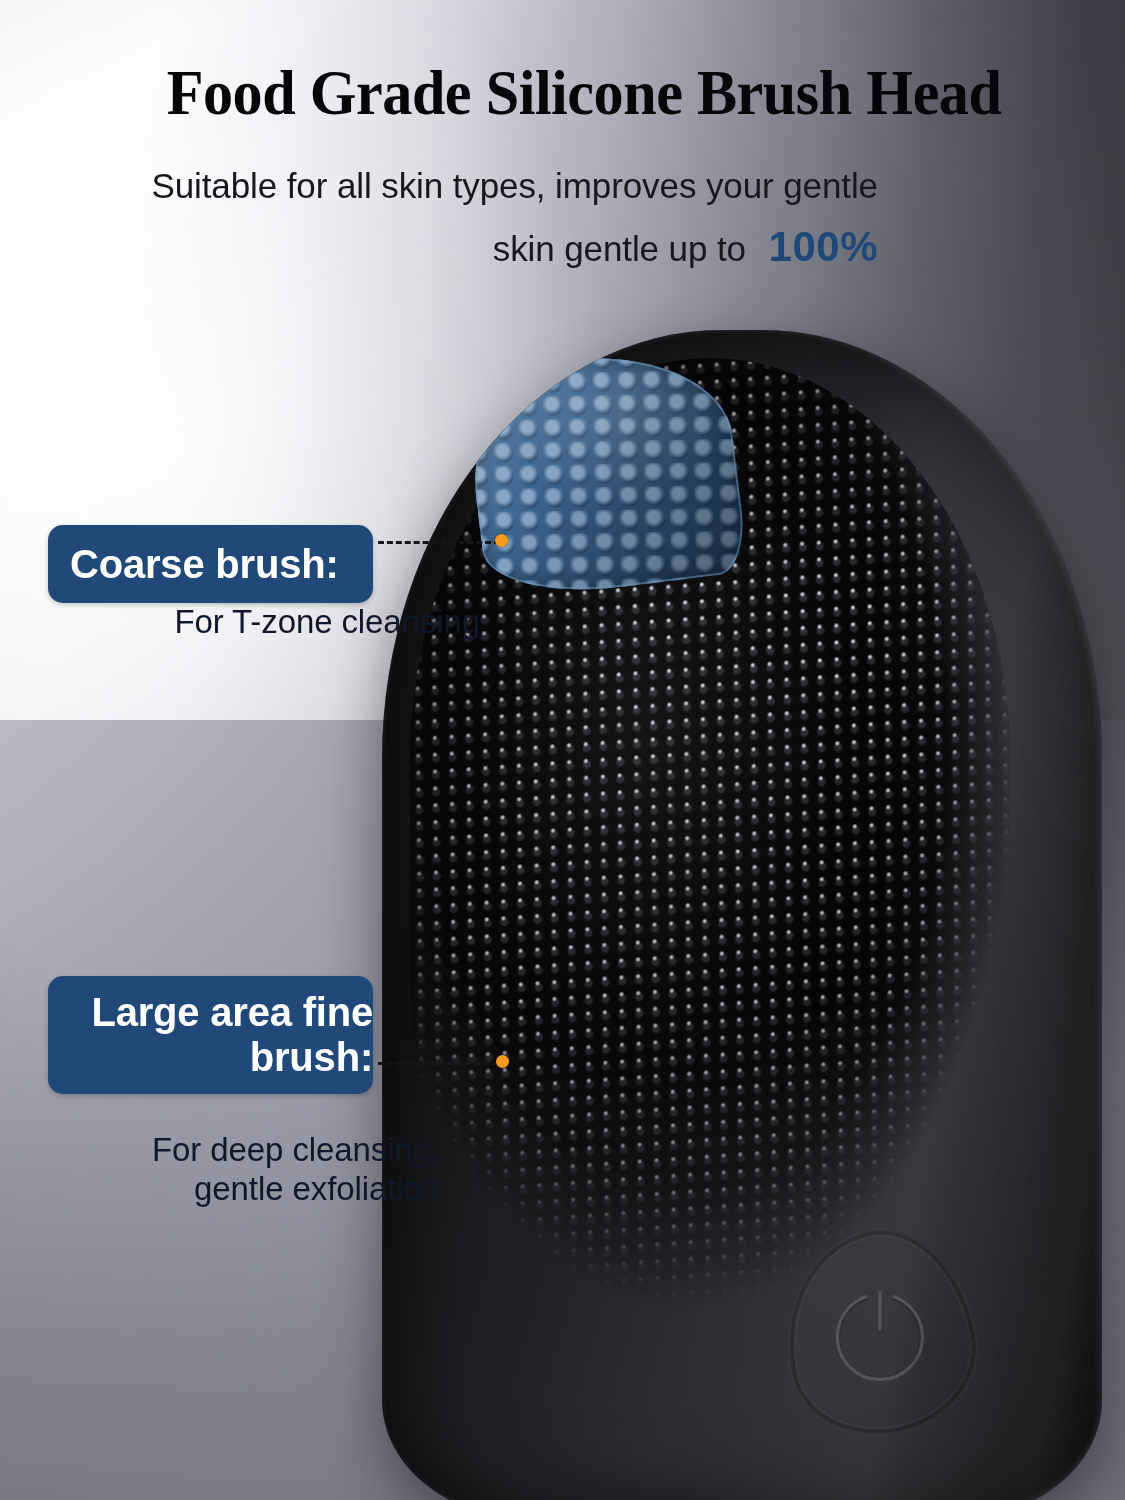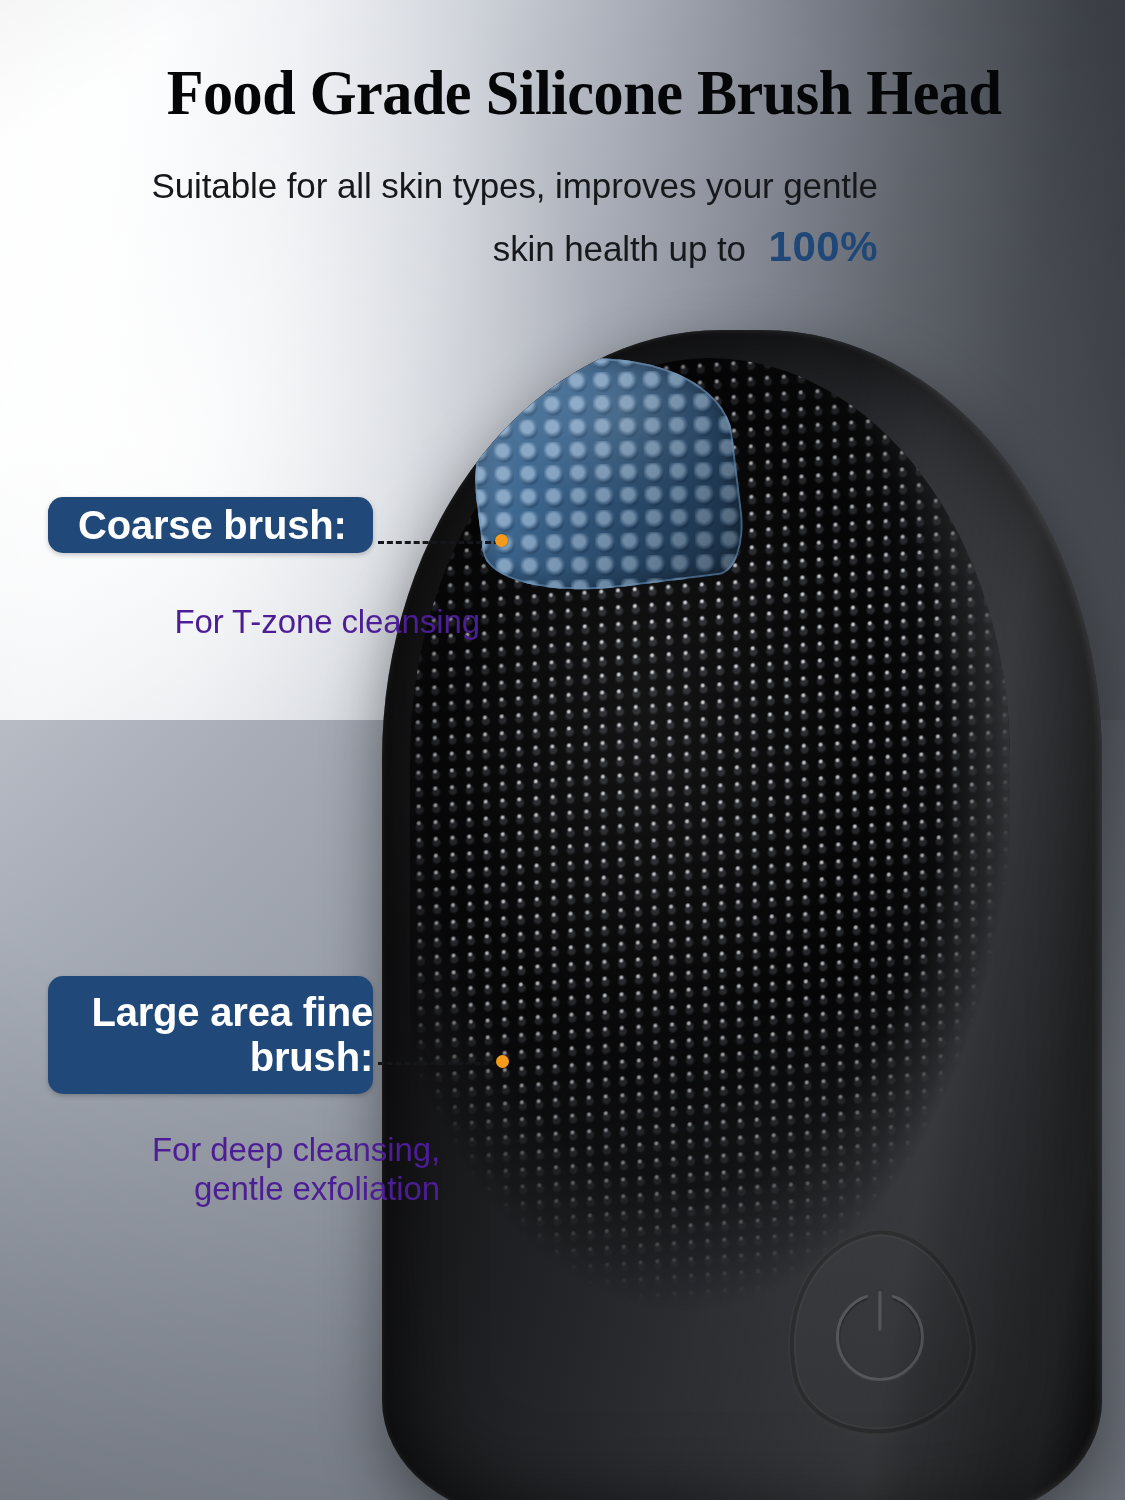--- a/index.html
+++ b/index.html
@@ -331,7 +331,7 @@
 
   <div class="subline l1">Suitable for all skin types, improves your gentle</div>
 
-  <div class="subline l2"><span>skin health up to </span><span class="accent">100%</span></div>
+  <div class="subline l2"><span>skin gentle up to </span><span class="accent">100%</span></div>
 
   <div class="badge" id="badge-coarse">
       <span>Coarse brush:</span>

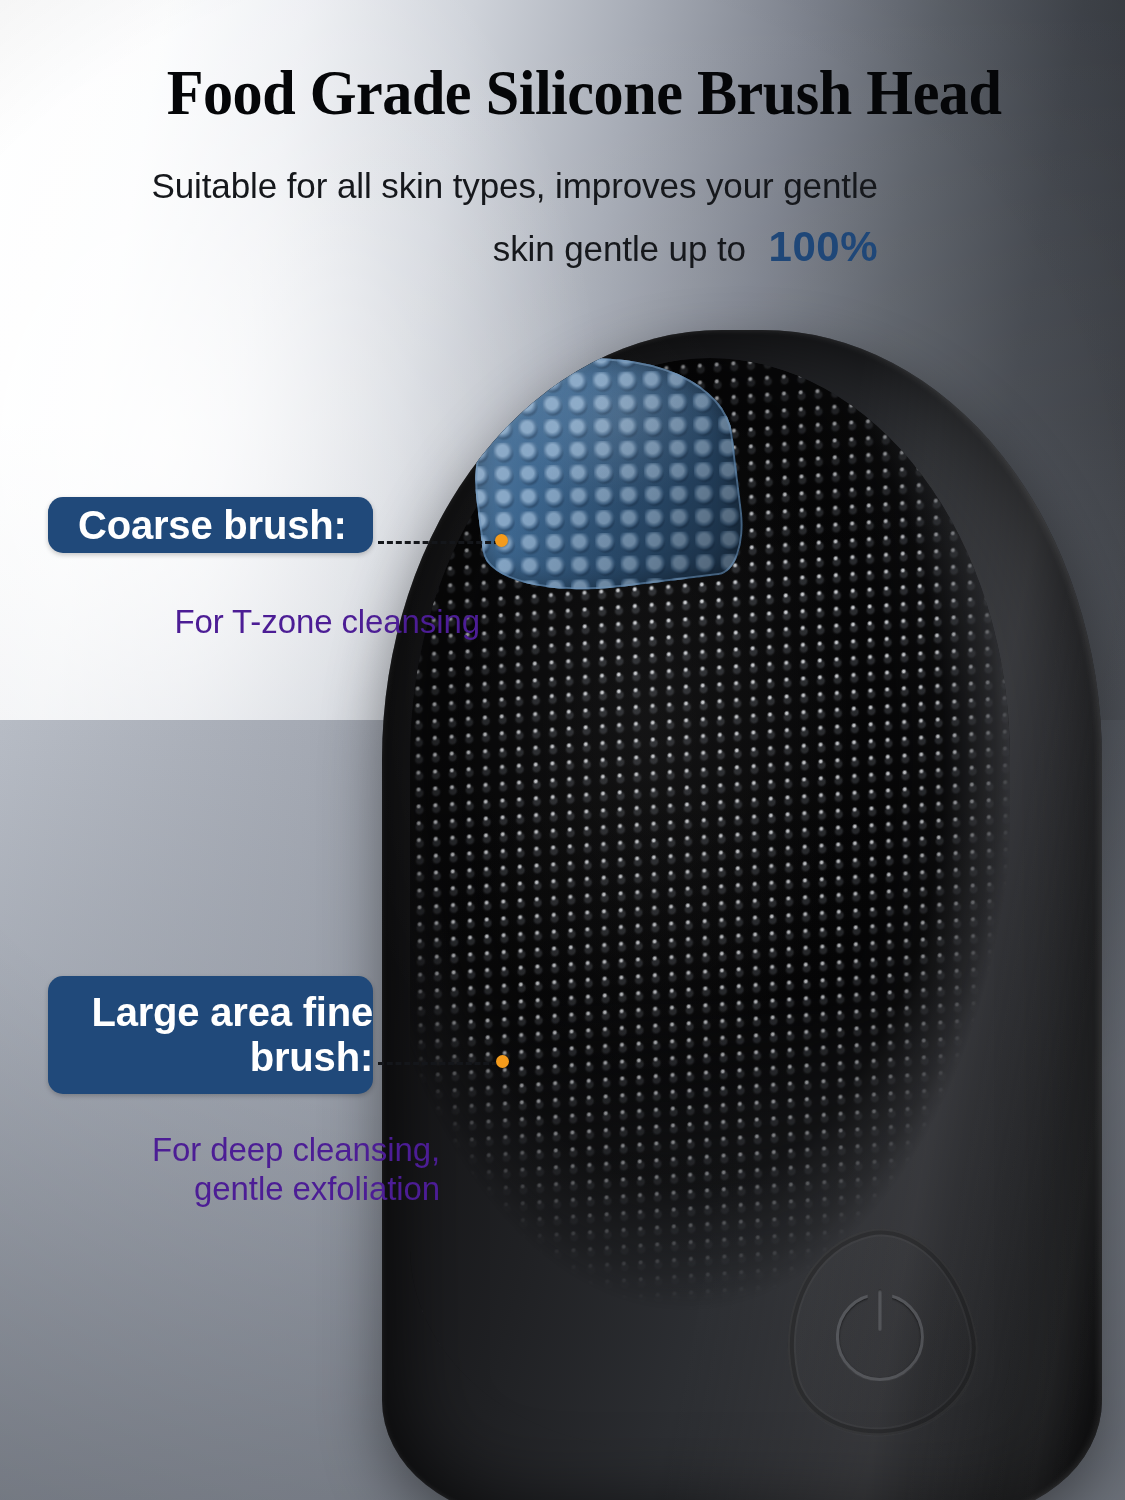--- a/index.html
+++ b/index.html
@@ -101,8 +101,8 @@
   .badge span { display:block; }
 
   #badge-coarse {
-    left:48px; top:497px; width:325px; height:56px;
-    padding-left:30px;
+    left:48px; top:525px; width:325px; height:78px;
+    padding-left:22px;
     font-size:40px;
   }
   #badge-fine {

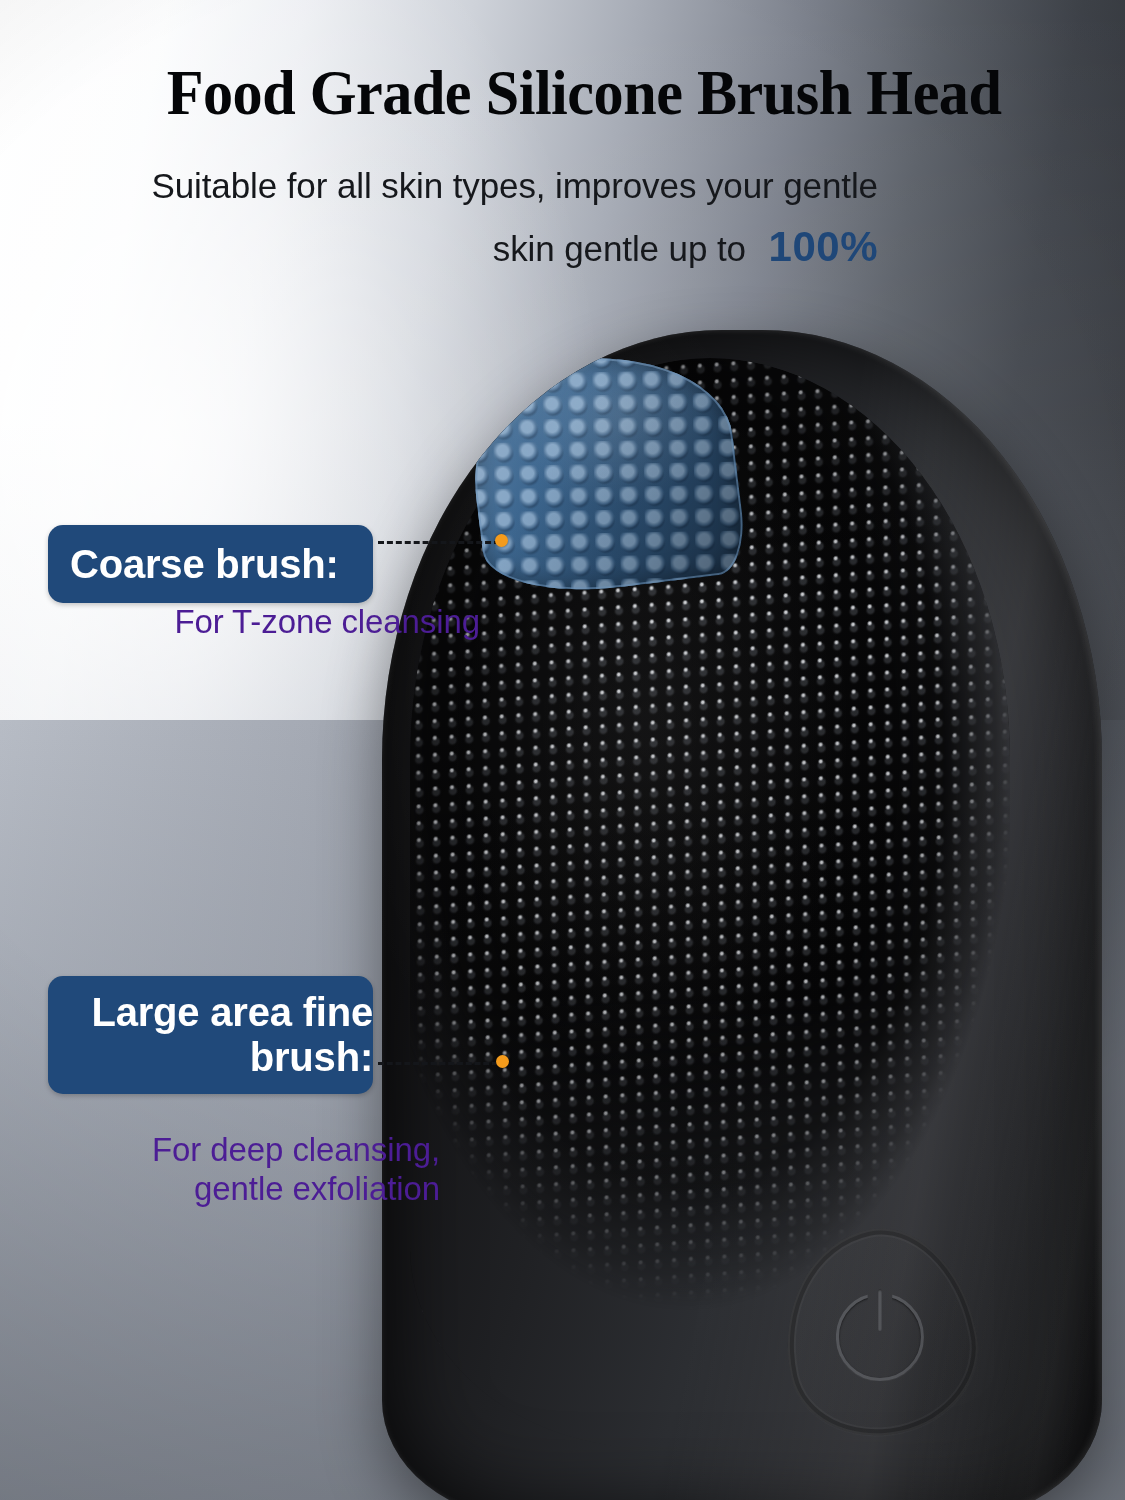--- a/index.html
+++ b/index.html
@@ -116,7 +116,7 @@
     position:absolute; left:60px;
     font-size:33px;
     line-height:1.18;
-    color:#4c1d95;
+    color:#0f172a;
     letter-spacing:-0.1px;
   }
   #caption-coarse { top:603px; width:420px; }

